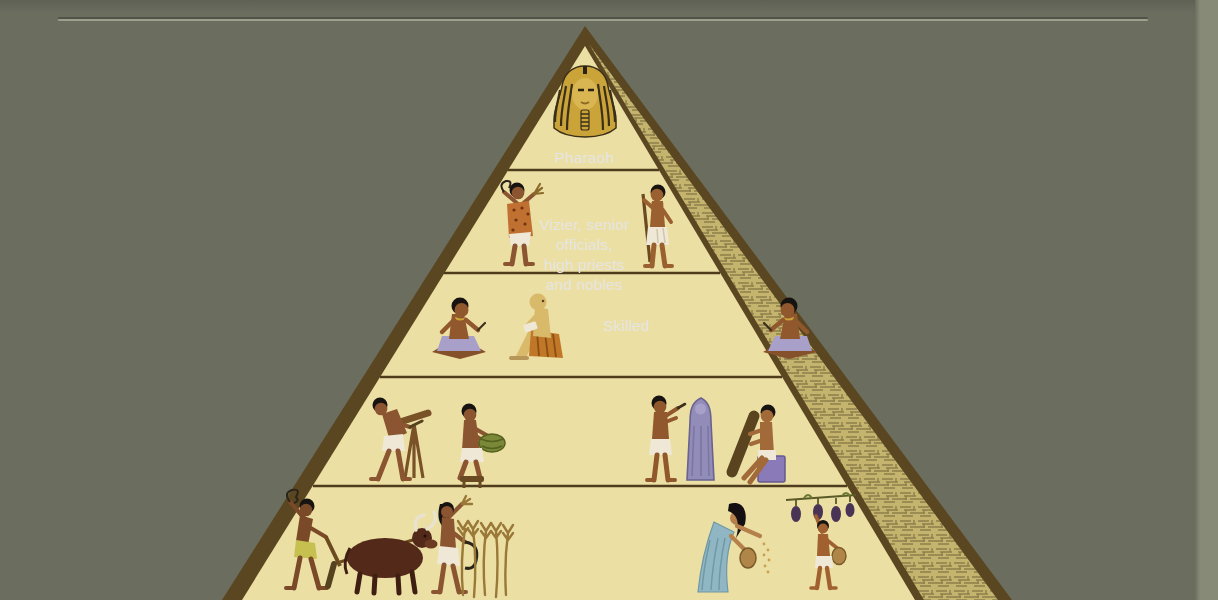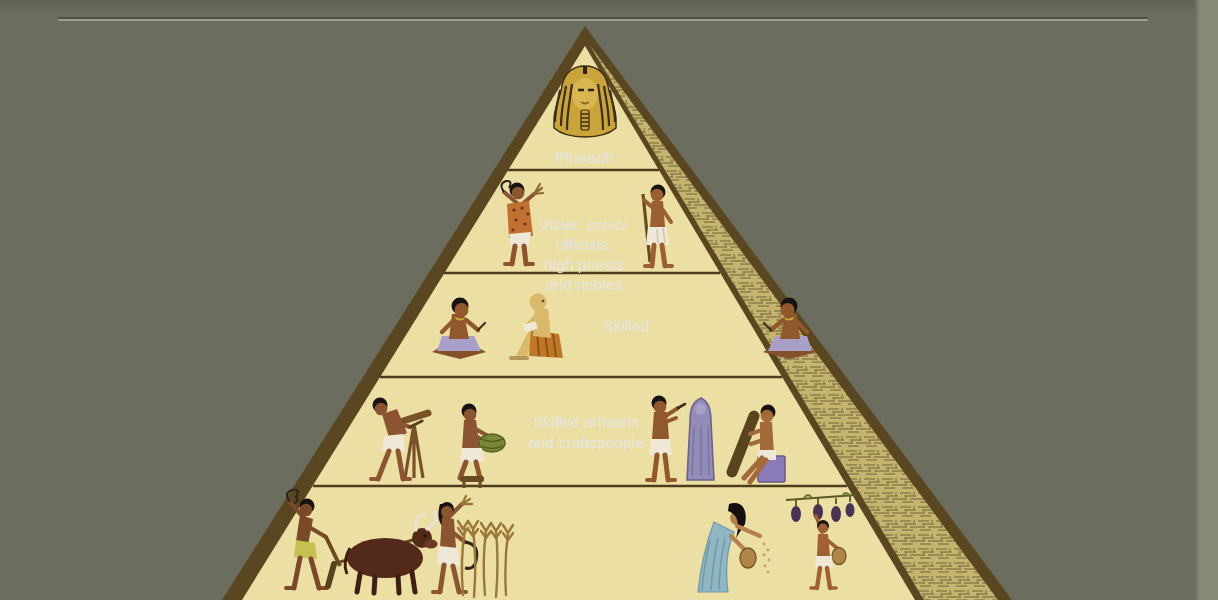--- a/index.html
+++ b/index.html
@@ -283,8 +283,6 @@
 high priests
 and nobles</div>
   <div class="tier-label" id="label-scribes">Skilled</div>
-  <div class="tier-label" id="label-artisans">Skilled artisans
-and craftspeople</div>
 </div>
 
 </body></html>

